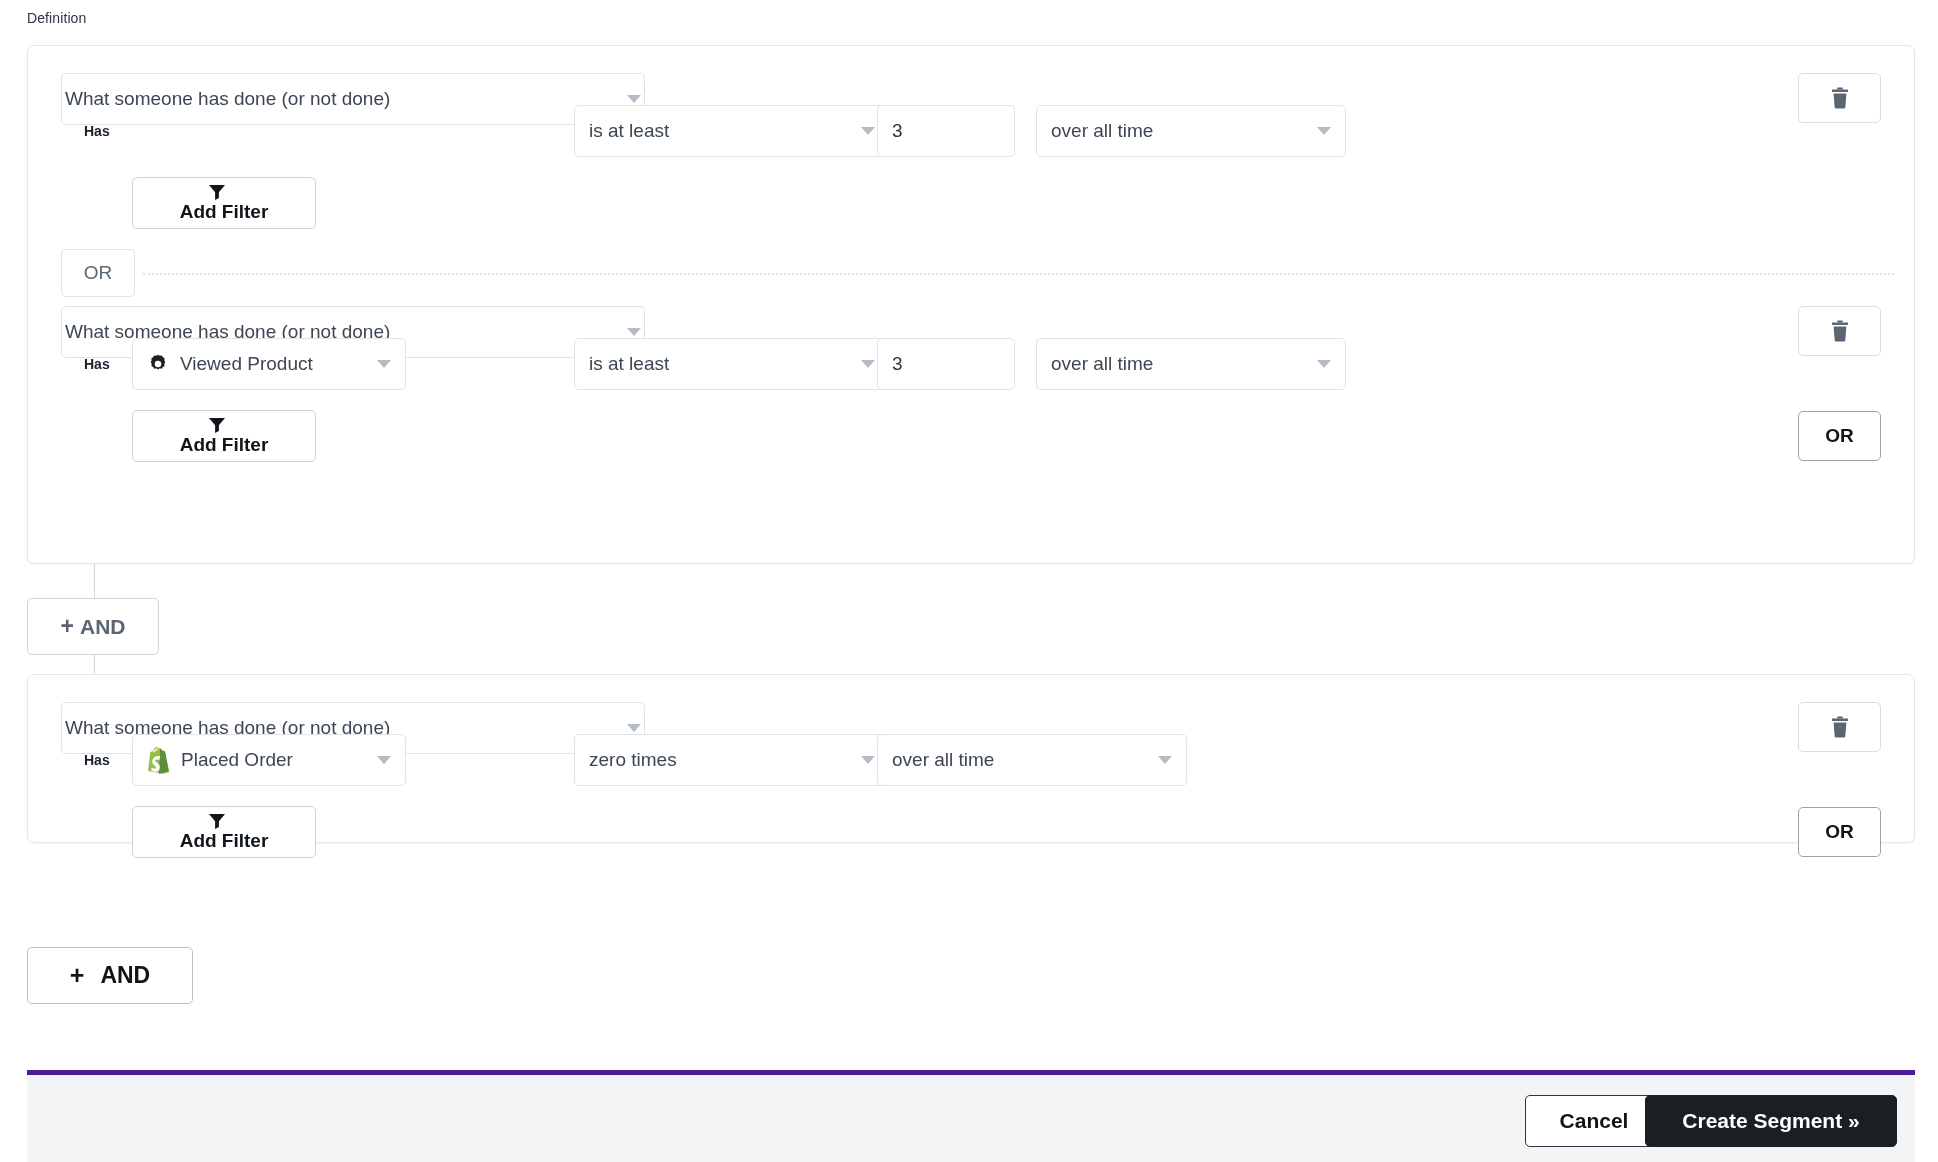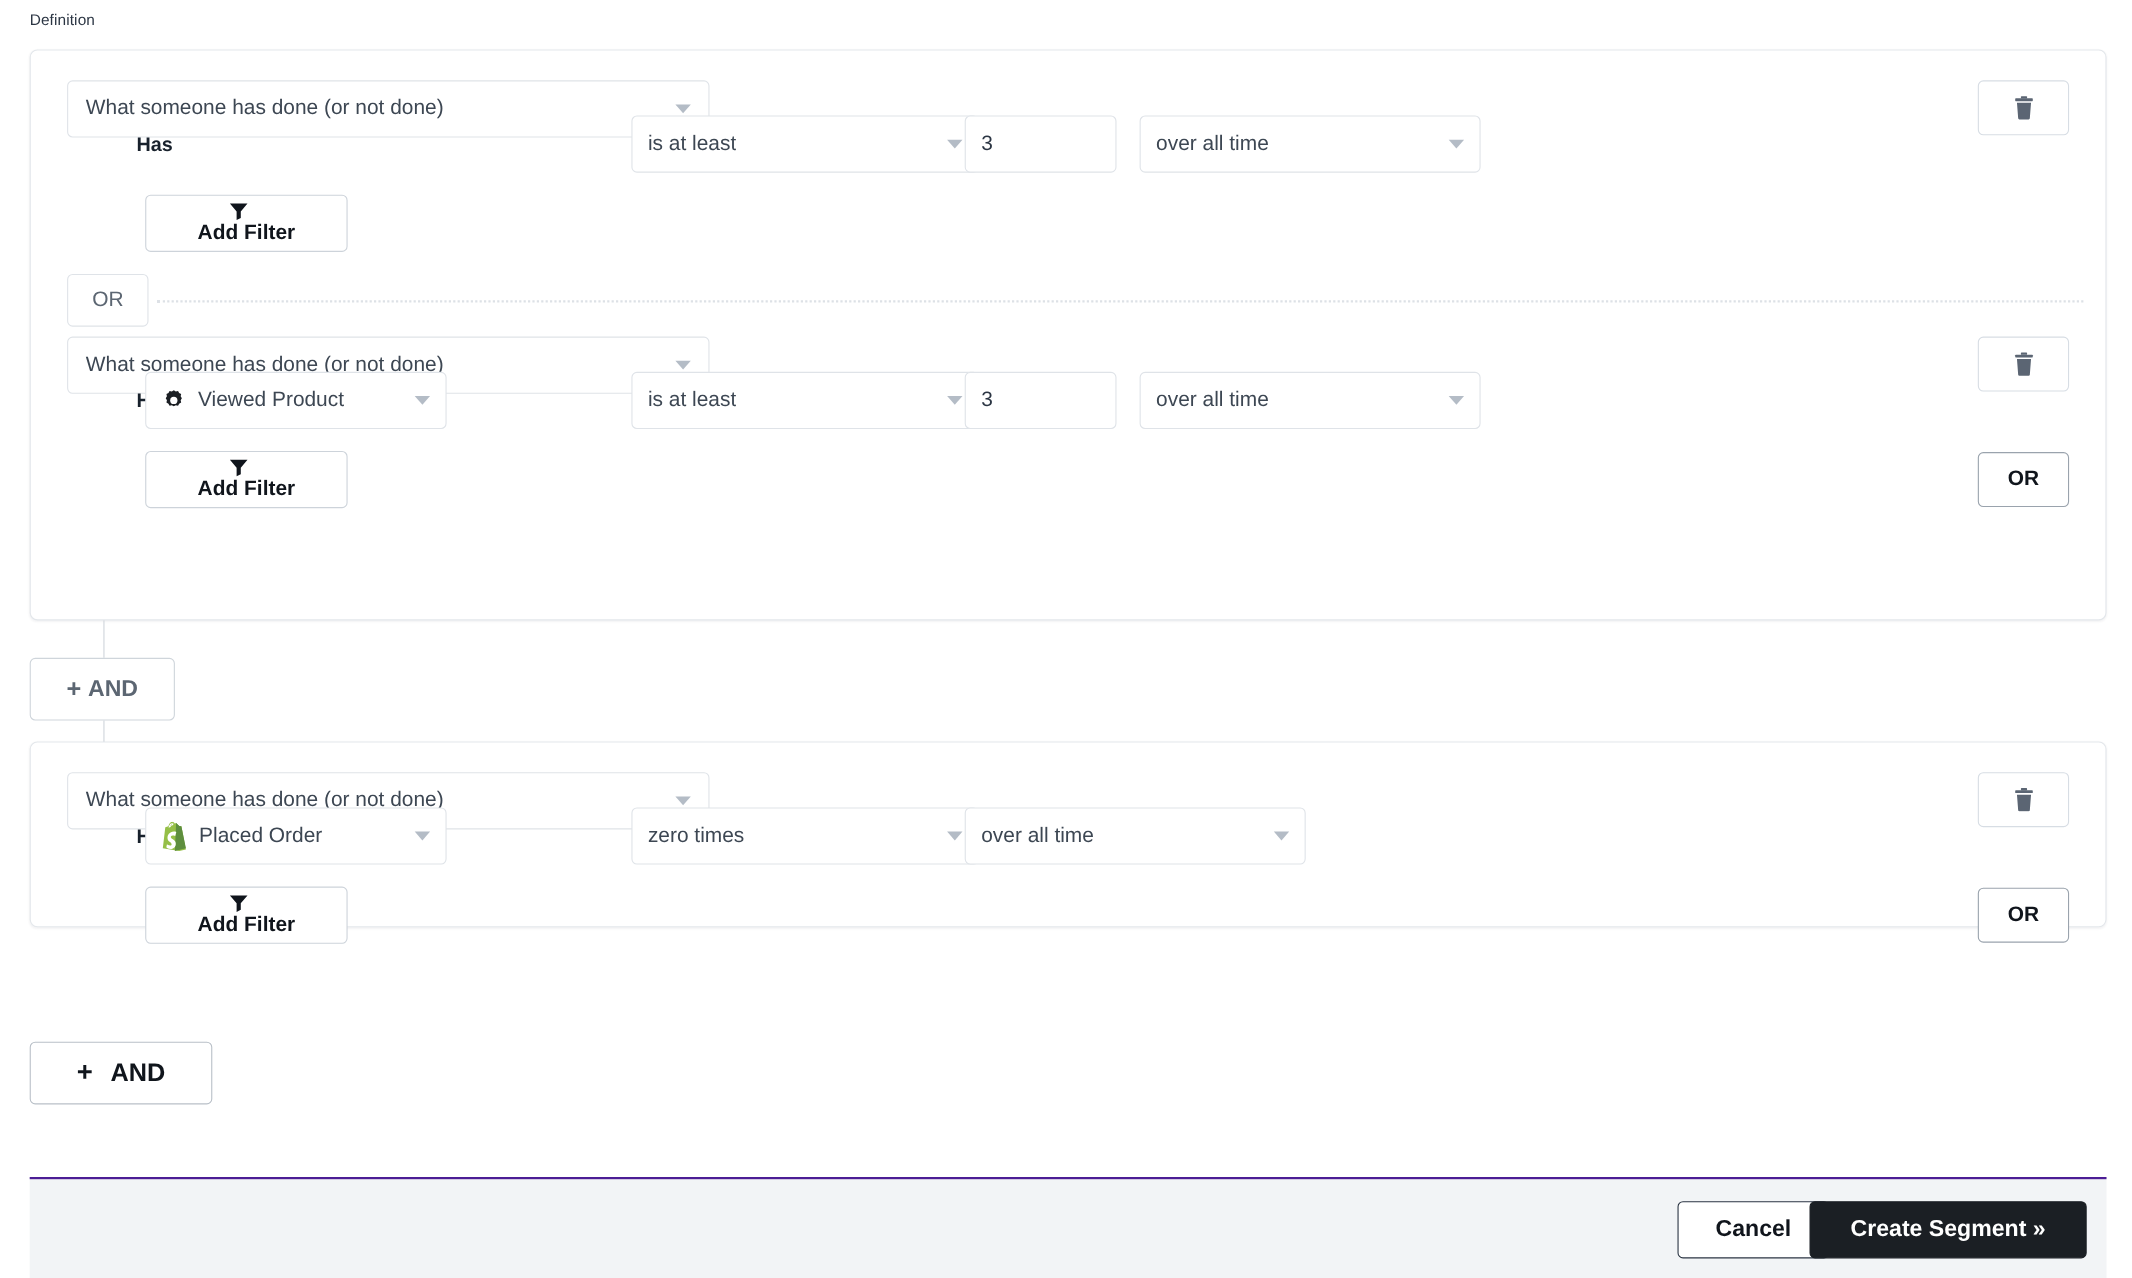--- a/index.html
+++ b/index.html
@@ -37,7 +37,7 @@
     border: 1px solid #dfe3e8; border-radius: 5px;
     background: #fff;
     display: flex; align-items: center;
-    padding: 0 16px;
+    padding: 0 3px;
     font-size: 19px; color: #3d4753;
   }
   .type-select .caret { margin-left: auto; }

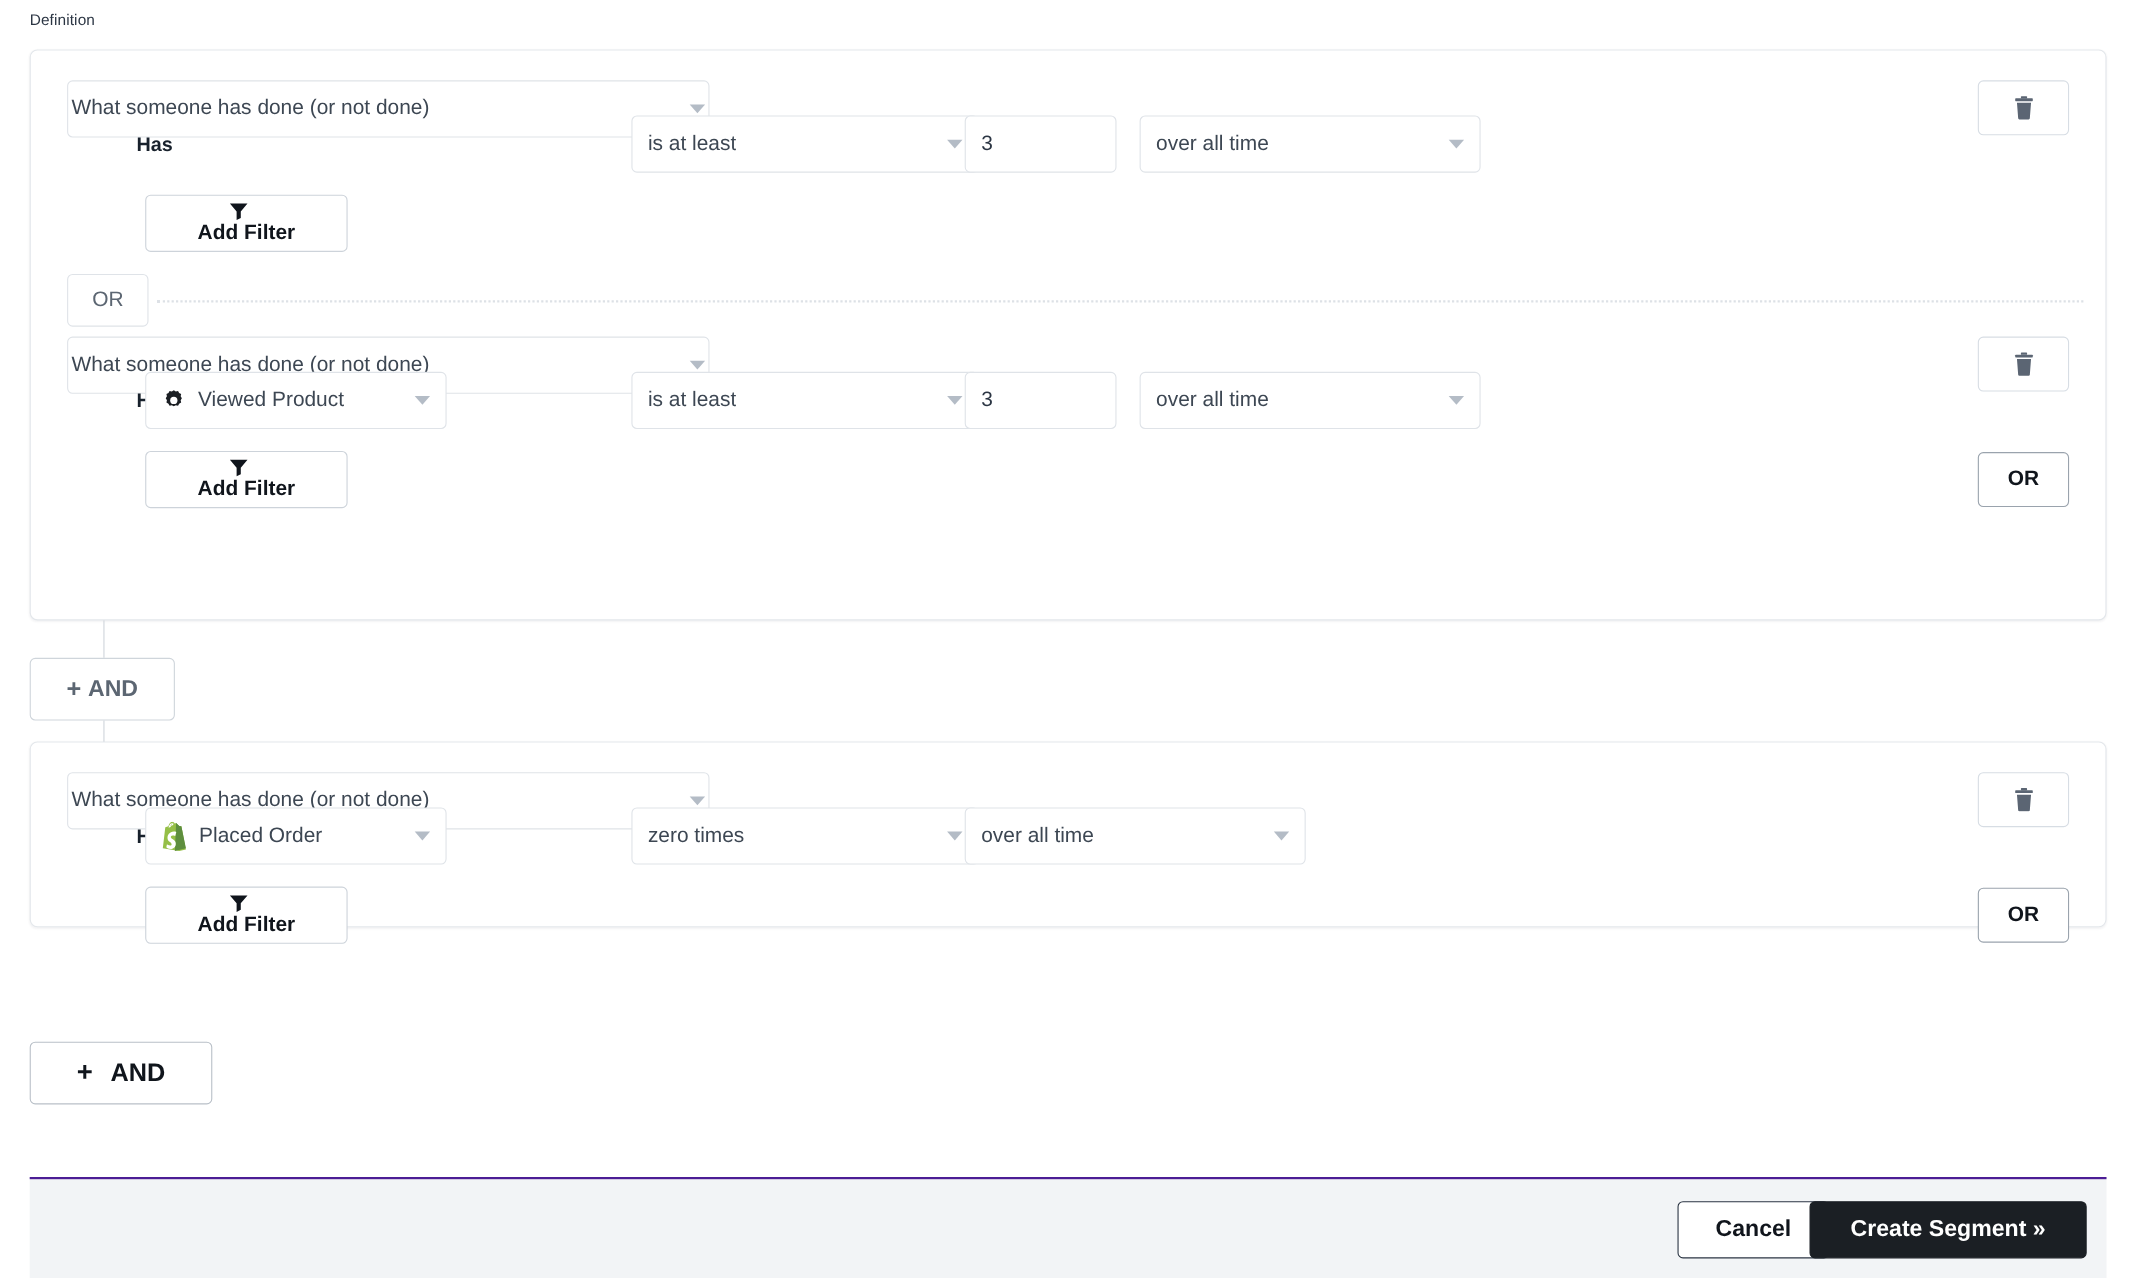--- a/index.html
+++ b/index.html
@@ -53,8 +53,8 @@
   
   .has-label {
     position: absolute;
-    font-size: 18px; font-weight: bold; color: #18212c;
-    line-height: 52px; height: 52px; margin-left: 40px;
+    font-size: 14px; font-weight: bold; color: #18212c;
+    line-height: 52px; height: 52px;
   }
 
   

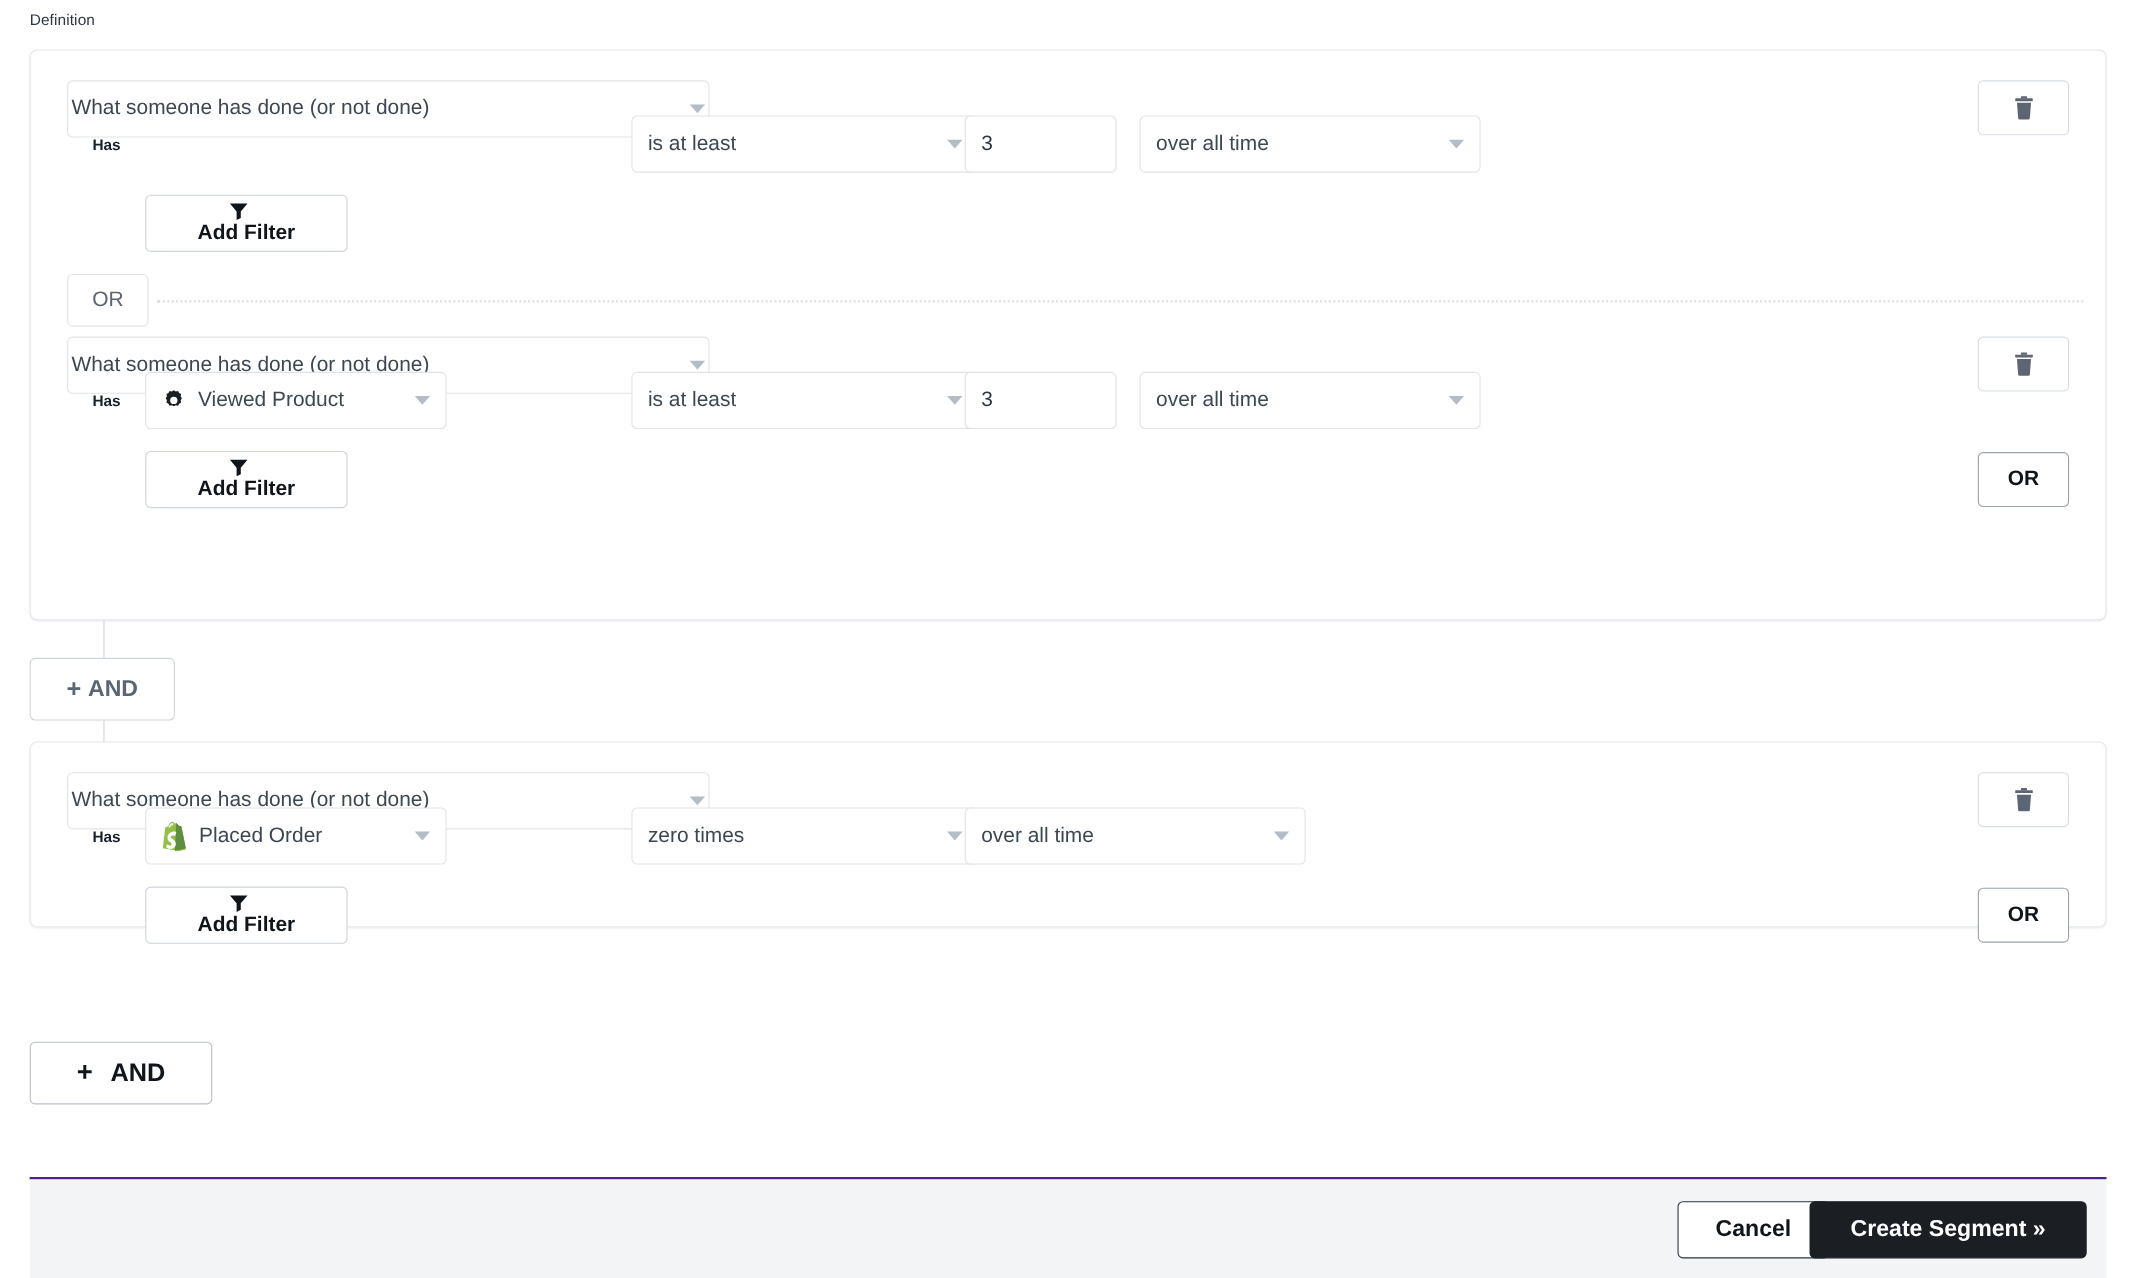--- a/index.html
+++ b/index.html
@@ -149,7 +149,7 @@
     position: absolute; left: 27px; top: 1070px;
     width: 1888px; height: 92px;
     background: #f2f4f6;
-    border-top: 2px solid #4c1d95;
+    border-top: 5px solid #4c1d95;
   }
   .btn-cancel {
     position: absolute; right: 252px; top: 20px;

